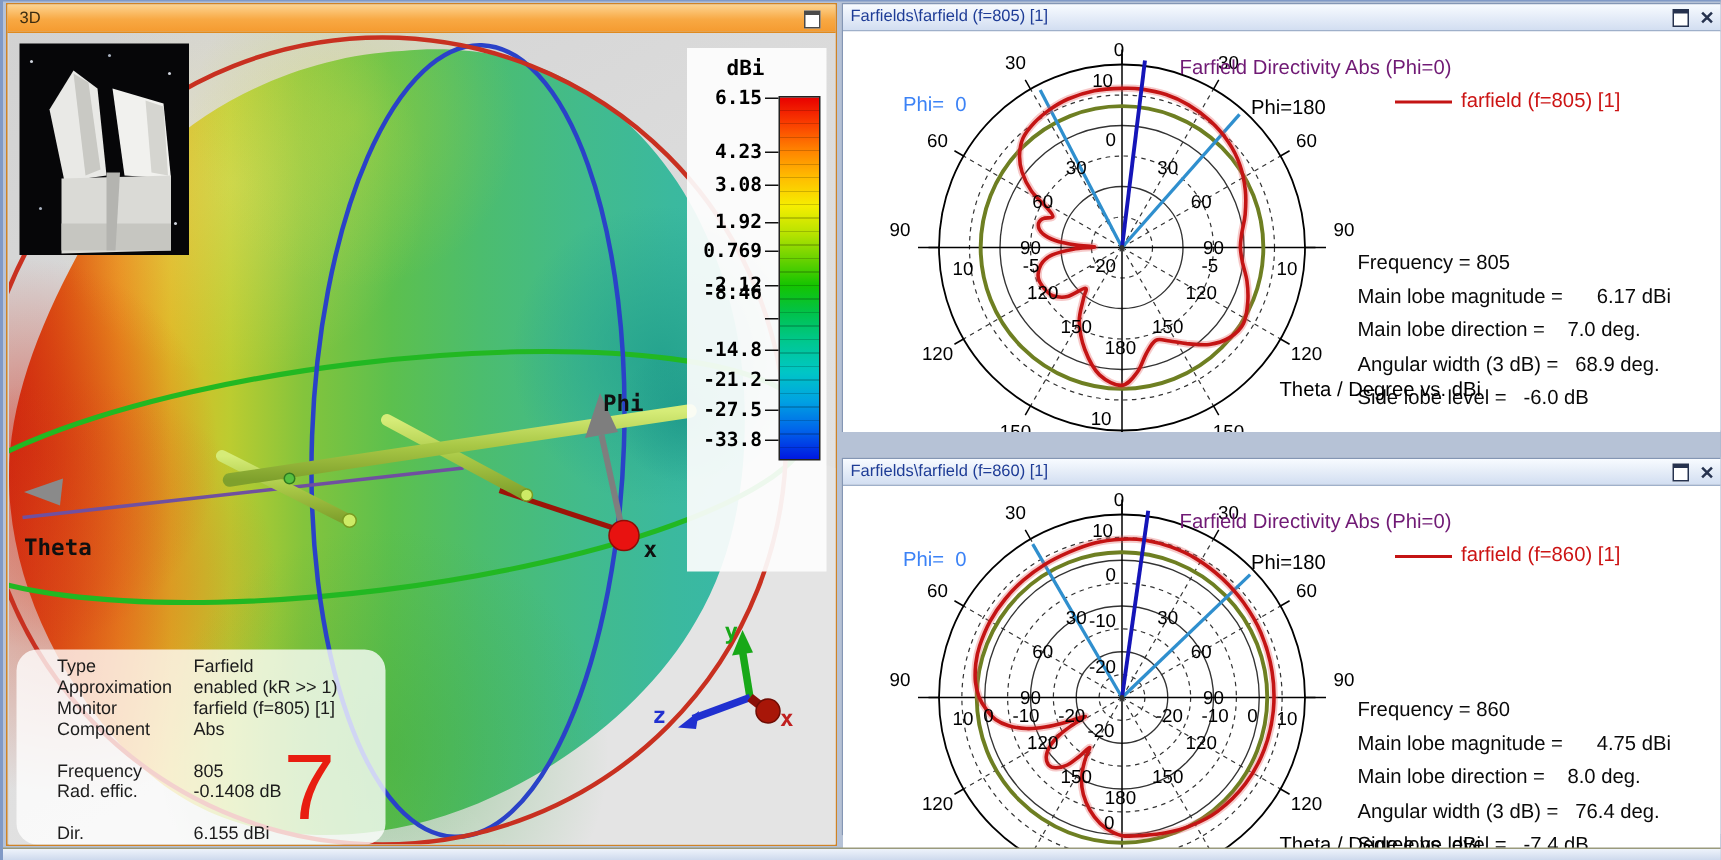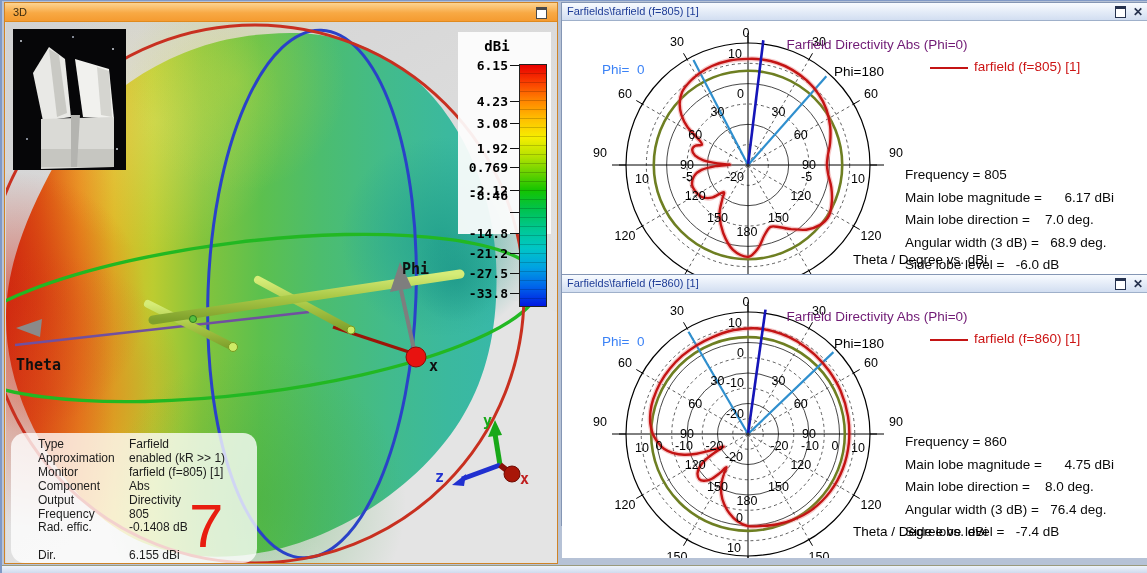--- a/index.html
+++ b/index.html
@@ -12,7 +12,7 @@
   .lrestore{position:absolute;right:10px;top:4px;width:9px;height:8px;background:#fff;border:1px solid #4a4a4a;border-top:3px solid #4a4a4a;}
   .lview{position:absolute;left:1px;top:19px;width:551px;height:541px;background:linear-gradient(150deg,#d2d2d2,#e9e9e9);overflow:hidden;}
   .inset{position:absolute;left:7px;top:7px;width:113px;height:141px;background:#060608;}
-  .cbar{position:absolute;left:452px;top:10px;width:93px;height:202px;background:rgba(253,253,253,.93);}
+  .cbar{position:absolute;left:452px;top:10px;width:93px;height:349px;background:rgba(253,253,253,.93);}
   .cbar .cbtitle{position:absolute;left:0;top:6px;width:78px;text-align:center;font:bold 14px "DejaVu Sans Mono",monospace;color:#000;}
   .cbarstrip{position:absolute;left:61px;top:32px;width:26px;height:241px;border:1px solid #222;
     background:linear-gradient(#e80000,#fa3c00 7%,#ff7e00 14%,#ffbc00 22%,#f6ee00 30%,#b4e200 38%,#66d200 45%,#14c400 52%,#00c24e 60%,#00c892 68%,#00c6c6 76%,#00a2e2 84%,#0064ea 92%,#0018e2 100%);}

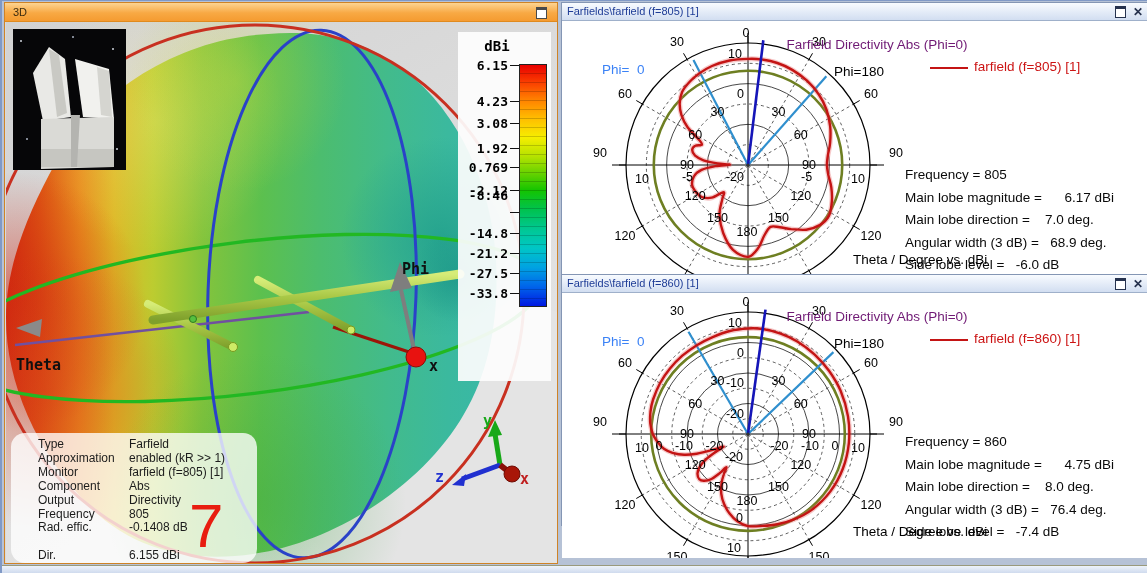--- a/index.html
+++ b/index.html
@@ -342,7 +342,7 @@
     </div>
   </div>
 
-  <div class="rwin" style="top:273px;height:252px;">
+  <div class="rwin" style="top:304px;height:252px;">
     <div class="rtitle">
       <span>Farfields\farfield (f=860) [1]</span>
       <span class="ricons">

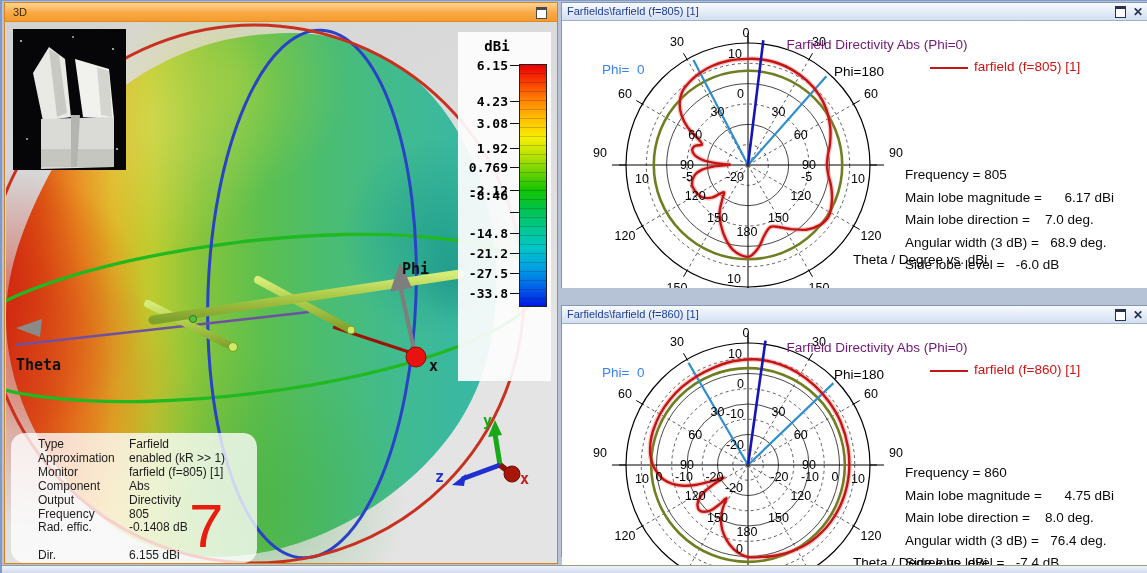--- a/index.html
+++ b/index.html
@@ -227,10 +227,6 @@
           <div class="irow" style="top: 45.7px;">
             <span class="il">Component</span>
             <span class="iv">Abs</span>
-          </div>
-          <div class="irow" style="top: 59.6px;">
-            <span class="il">Output</span>
-            <span class="iv">Directivity</span>
           </div>
           <div class="irow" style="top: 73.5px;">
             <span class="il">Frequency</span>

